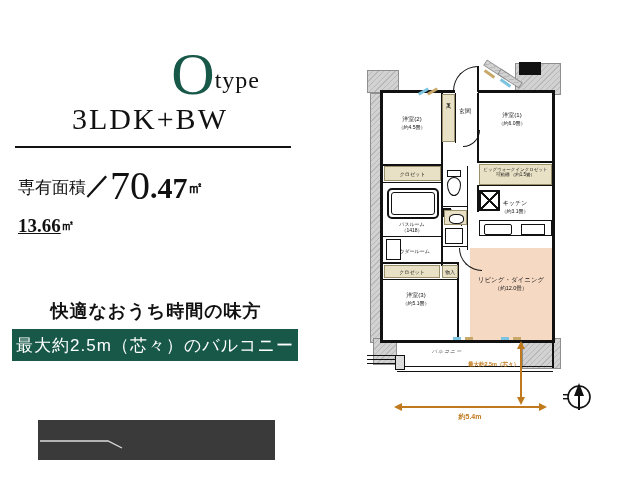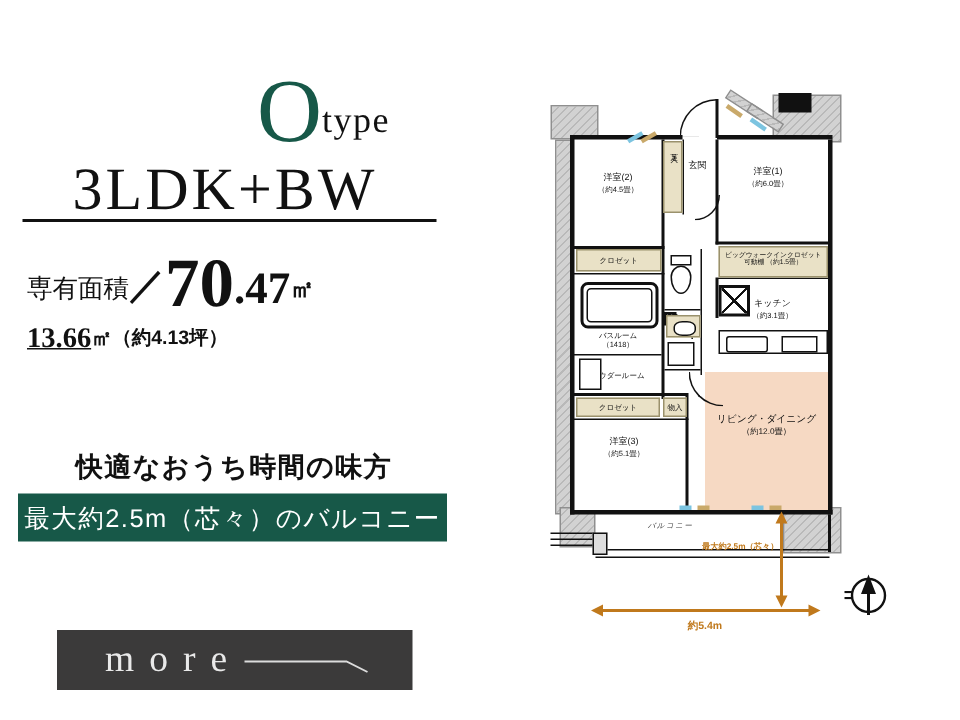--- a/index.html
+++ b/index.html
@@ -16,7 +16,7 @@
   .type-head{left:40px;top:44px;width:220px;text-align:right;}
   .type-letter{font-size:60px;color:#175848;line-height:1;vertical-align:-6px;}
   .type-word{font-size:24px;color:#111;letter-spacing:1px;}
-  .layout-line{left:40px;top:102px;width:220px;text-align:center;font-size:40px;letter-spacing:2px;color:#111;}
+  .layout-line{left:40px;top:102px;width:220px;text-align:center;font-size:30px;letter-spacing:2px;color:#111;}
   .rule{left:15px;top:146px;width:276px;height:2px;background:#111;}
 
   .area-line{left:18px;top:168px;width:300px;display:flex;align-items:flex-end;white-space:nowrap;}

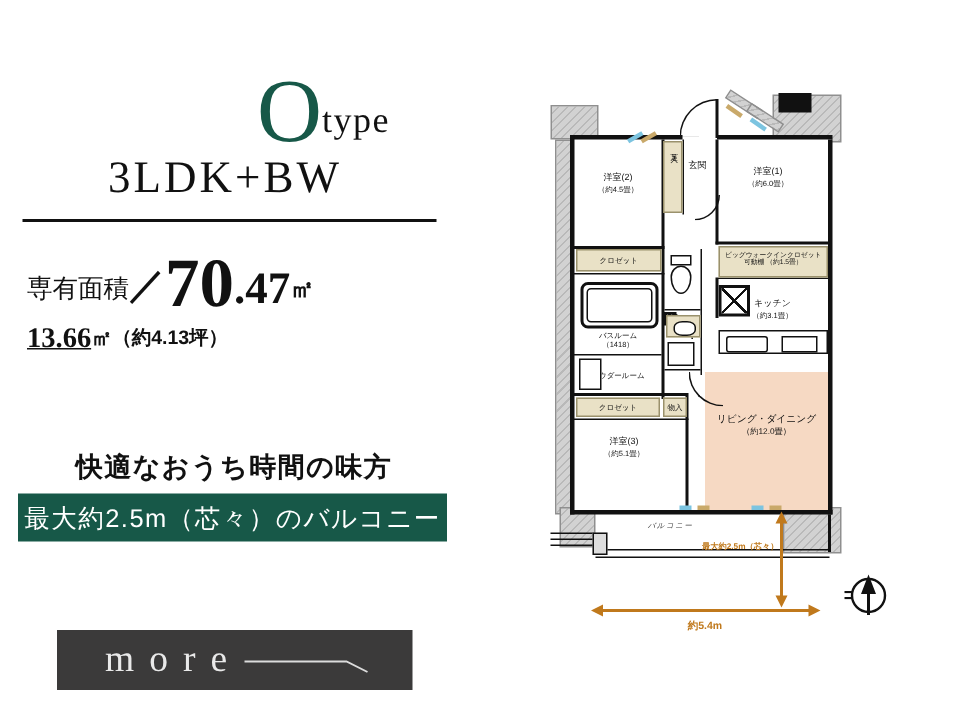--- a/index.html
+++ b/index.html
@@ -22,7 +22,7 @@
   .area-line{left:18px;top:168px;width:300px;display:flex;align-items:flex-end;white-space:nowrap;}
   .area-label{font-size:17px;font-weight:normal;padding-bottom:5px;}
   .area-slash{font-size:24px;font-weight:bold;padding-bottom:3px;}
-  .area-int{font-size:46px;line-height:0.9;font-weight:bold;}
+  .area-int{font-size:40px;line-height:0.9;font-weight:normal;}
   .area-frac{font-size:30px;line-height:1;font-weight:bold;padding-bottom:1px;}
   .area-unit{font-size:16px;font-weight:bold;padding-bottom:5px;}
   .area-tsubo{font-size:13px;font-weight:bold;padding-bottom:6px;}

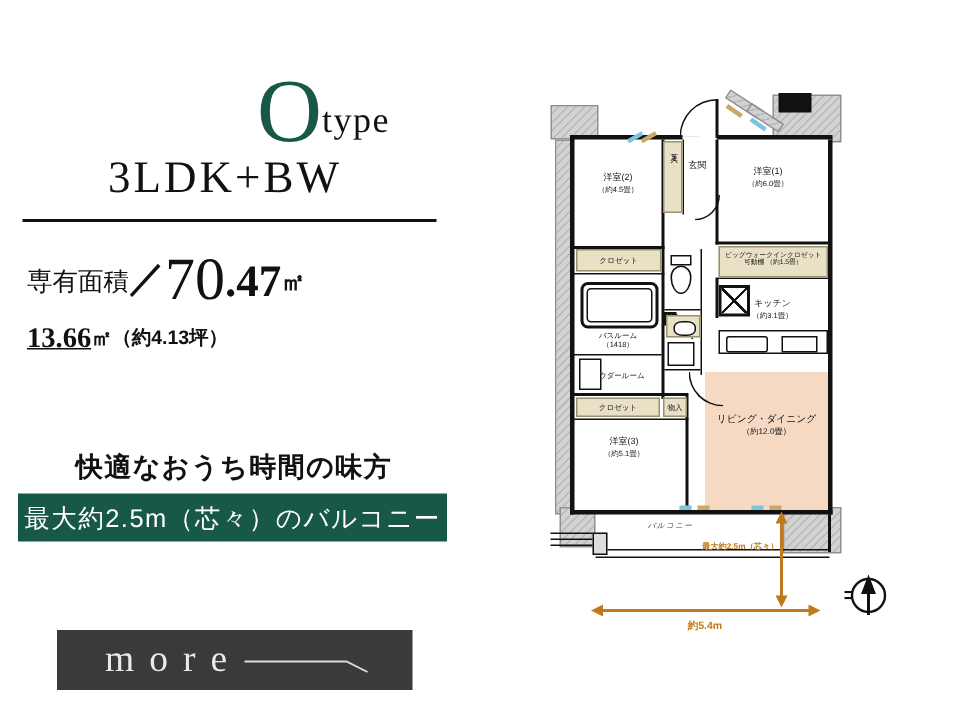--- a/index.html
+++ b/index.html
@@ -81,7 +81,6 @@
 <div class="abs bal-line">
   <span class="bal-value serif">13.66</span>
   <span class="bal-unit serif">㎡</span>
-  <span class="bal-tsubo">（約4.13坪）</span>
 </div>
 
 <div class="abs catch">快適なおうち時間の味方</div>

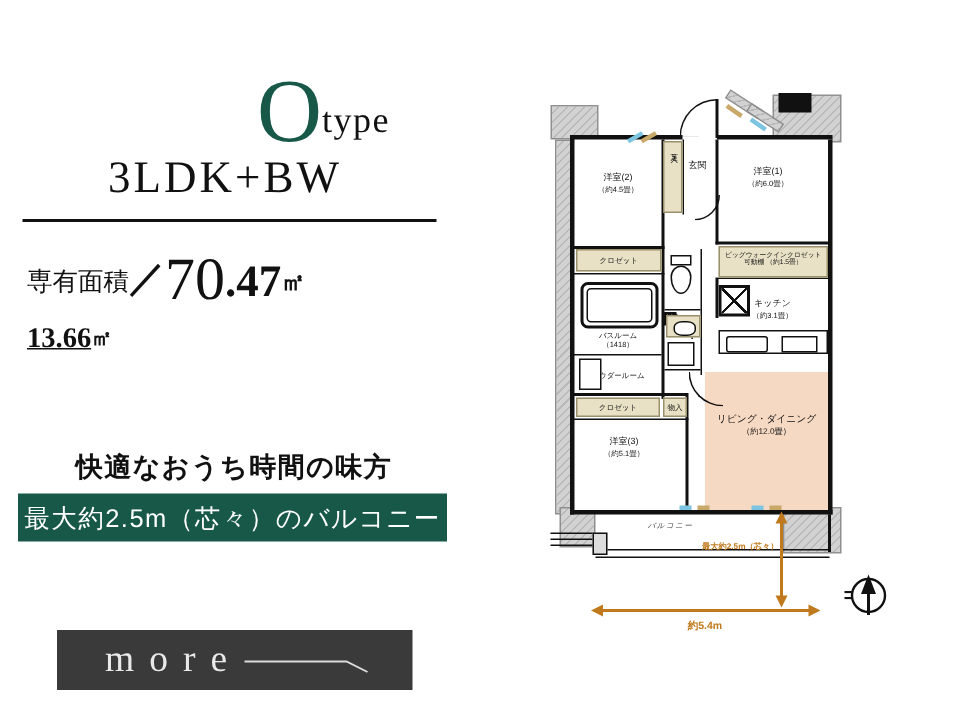--- a/index.html
+++ b/index.html
@@ -87,7 +87,6 @@
 <div class="abs banner">最大約2.5m（芯々）のバルコニー</div>
 
 <div class="abs more-btn">
-  <span class="more-txt serif">more</span>
   <svg width="95" height="24" viewBox="0 0 95 24">
     <polyline points="2,13 70,13 84,20" fill="none" stroke="#dcdcdc" stroke-width="1.3"></polyline>
   </svg>

